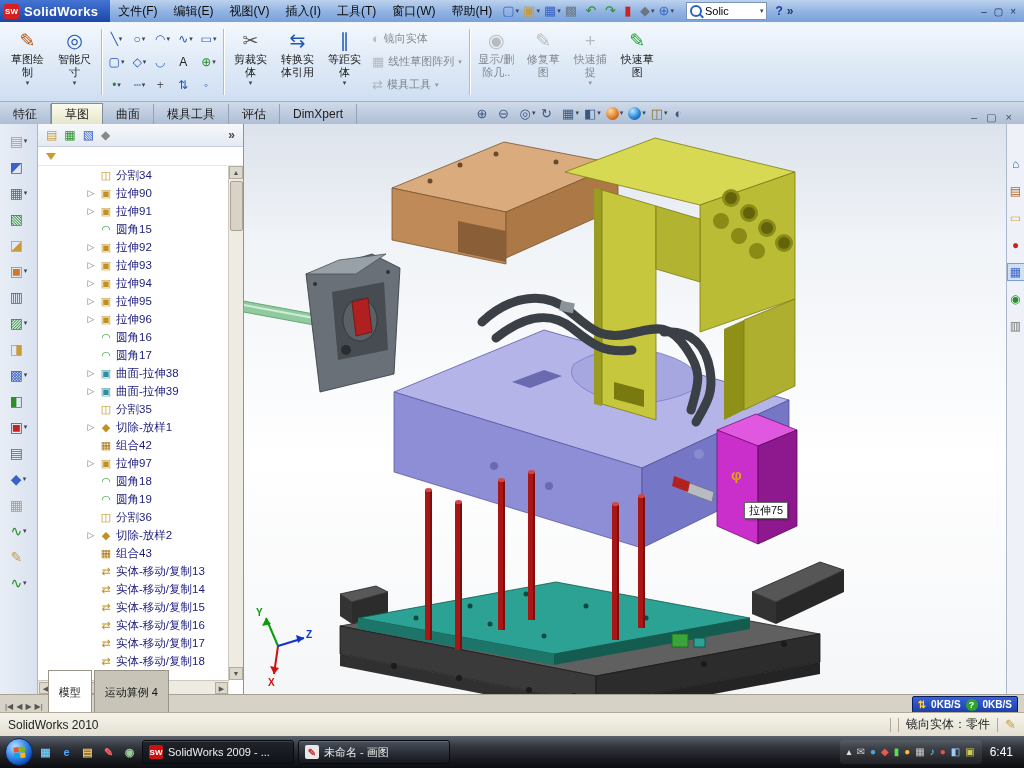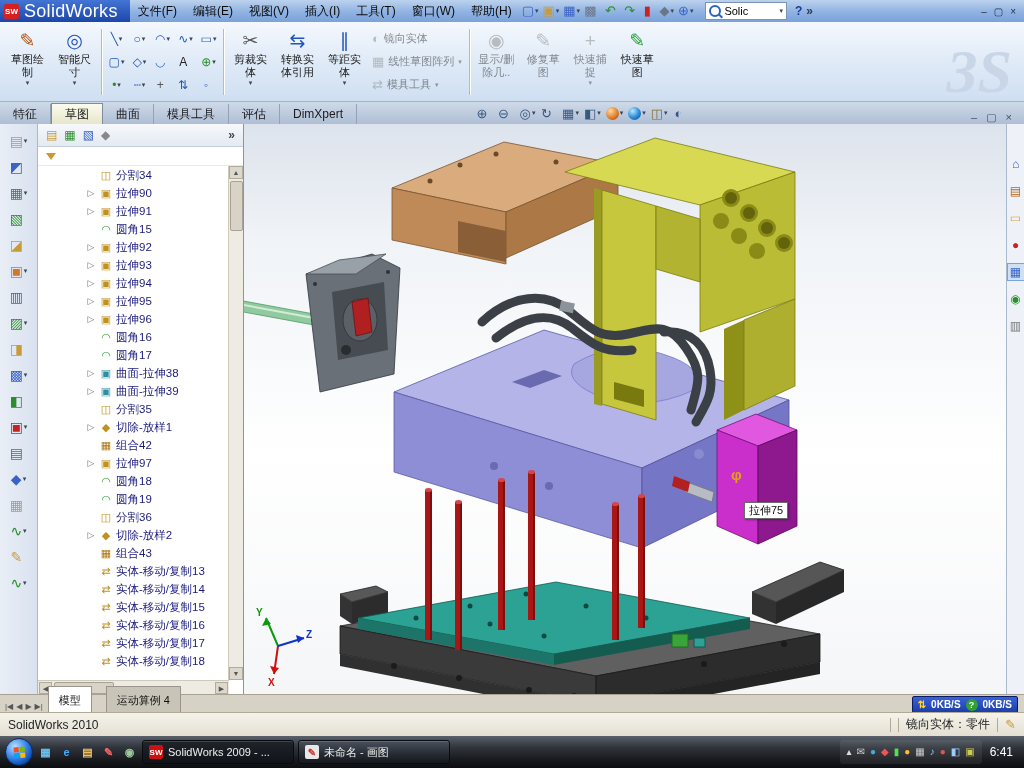--- a/index.html
+++ b/index.html
@@ -12,7 +12,7 @@
             background:linear-gradient(180deg,#4474d4,#1b47a8)}
   .logo-badge{width:15px;height:15px;background:#d42020;color:#fff;font-weight:bold;font-size:8px;
               display:flex;align-items:center;justify-content:center;border-radius:2px}
-  .logo-text{color:#fff;font-weight:normal;font-size:18px;letter-spacing:.3px}
+  .logo-text{color:#fff;font-weight:bold;font-size:13px;letter-spacing:.3px}
   .menu{padding:18px 8px;color:#0c0c0c;white-space:nowrap}
   .stdico{display:flex;align-items:center;gap:1px;height:18px;padding:0 2px}
   .stdico .g{font-size:13px;line-height:18px}

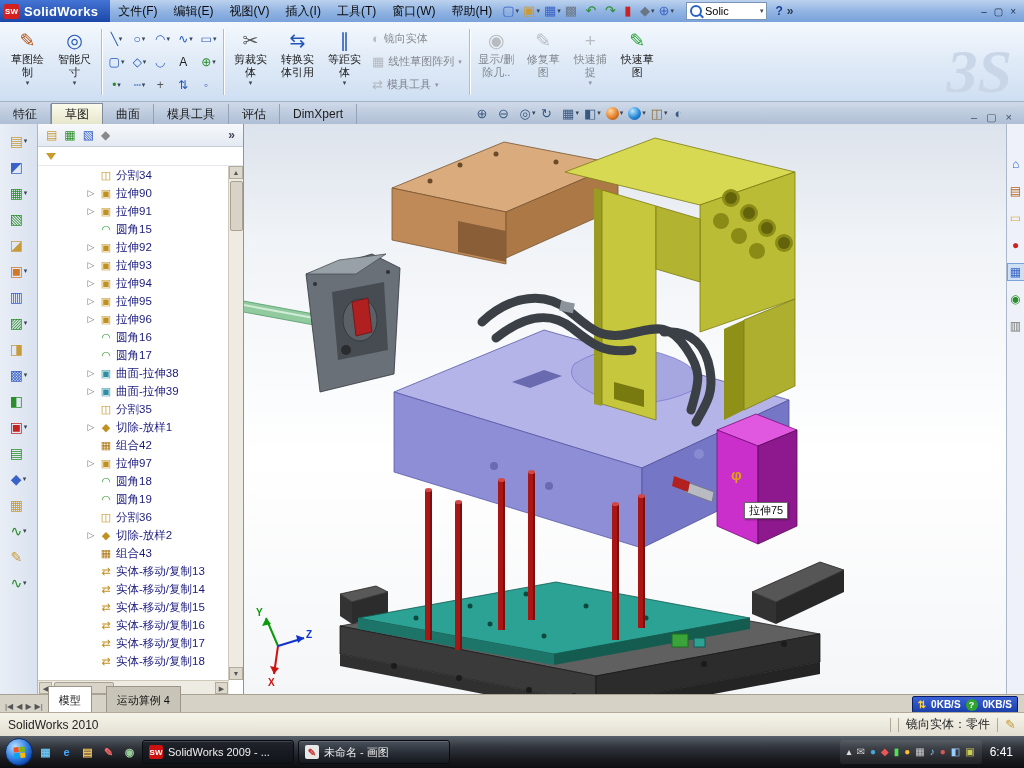--- a/index.html
+++ b/index.html
@@ -345,7 +345,6 @@
       <span class="l">图</span>
       <span class="caret" style="visibility: hidden;">▾</span>
     </div>
-    <div class="watermark">3S</div>
   </div>
 
   <div class="tabstrip">

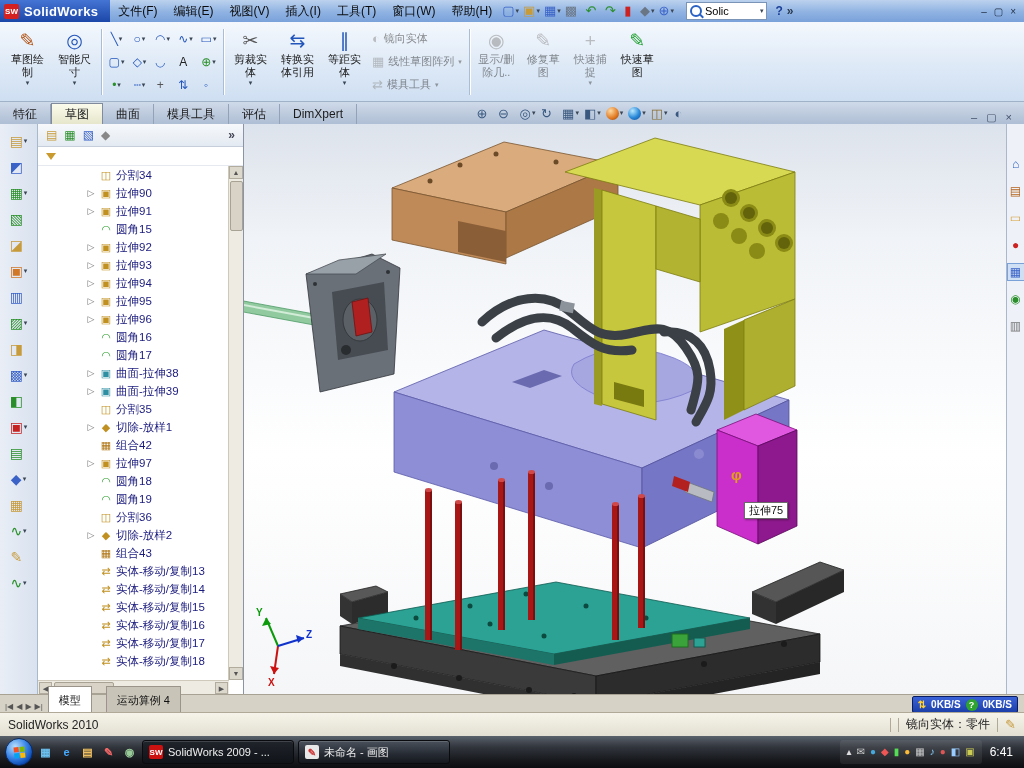--- a/index.html
+++ b/index.html
@@ -102,8 +102,8 @@
   .bottomrow{position:absolute;top:694px;left:0;right:0;height:18px;background:#d6d2c6;
              border-top:1px solid #a8a294;display:flex;align-items:flex-end;font-size:11px}
   .bnav{display:flex;gap:3px;padding:0 5px 2px 5px;color:#555;font-size:8px}
-  .btab{height:16px;line-height:16px;padding:5px 10px;border:1px solid #9a948a;border-bottom:none;
-        background:#c8c4b8;margin-right:14px;white-space:nowrap}
+  .btab{height:16px;line-height:16px;padding:13px 10px;border:1px solid #9a948a;border-bottom:none;
+        background:#c8c4b8;margin-right:2px;white-space:nowrap}
   .btab.active{background:#fff}
   .netmeter{position:absolute;right:6px;top:1px;display:flex;align-items:center;height:15px;
             background:linear-gradient(#3a62d8,#1c3fa8);border:1px solid #0a1c60;border-radius:2px;

